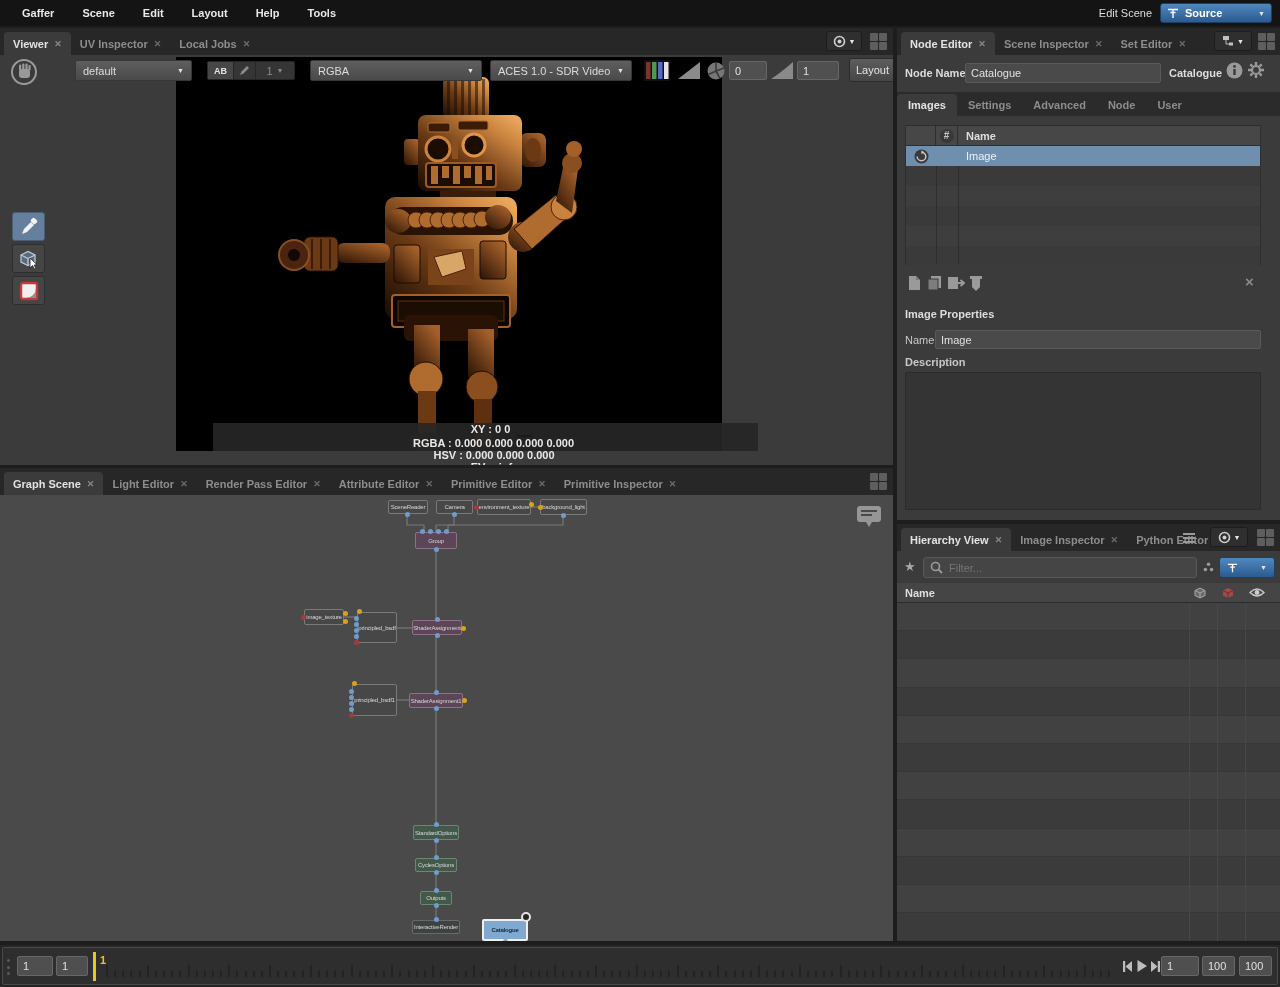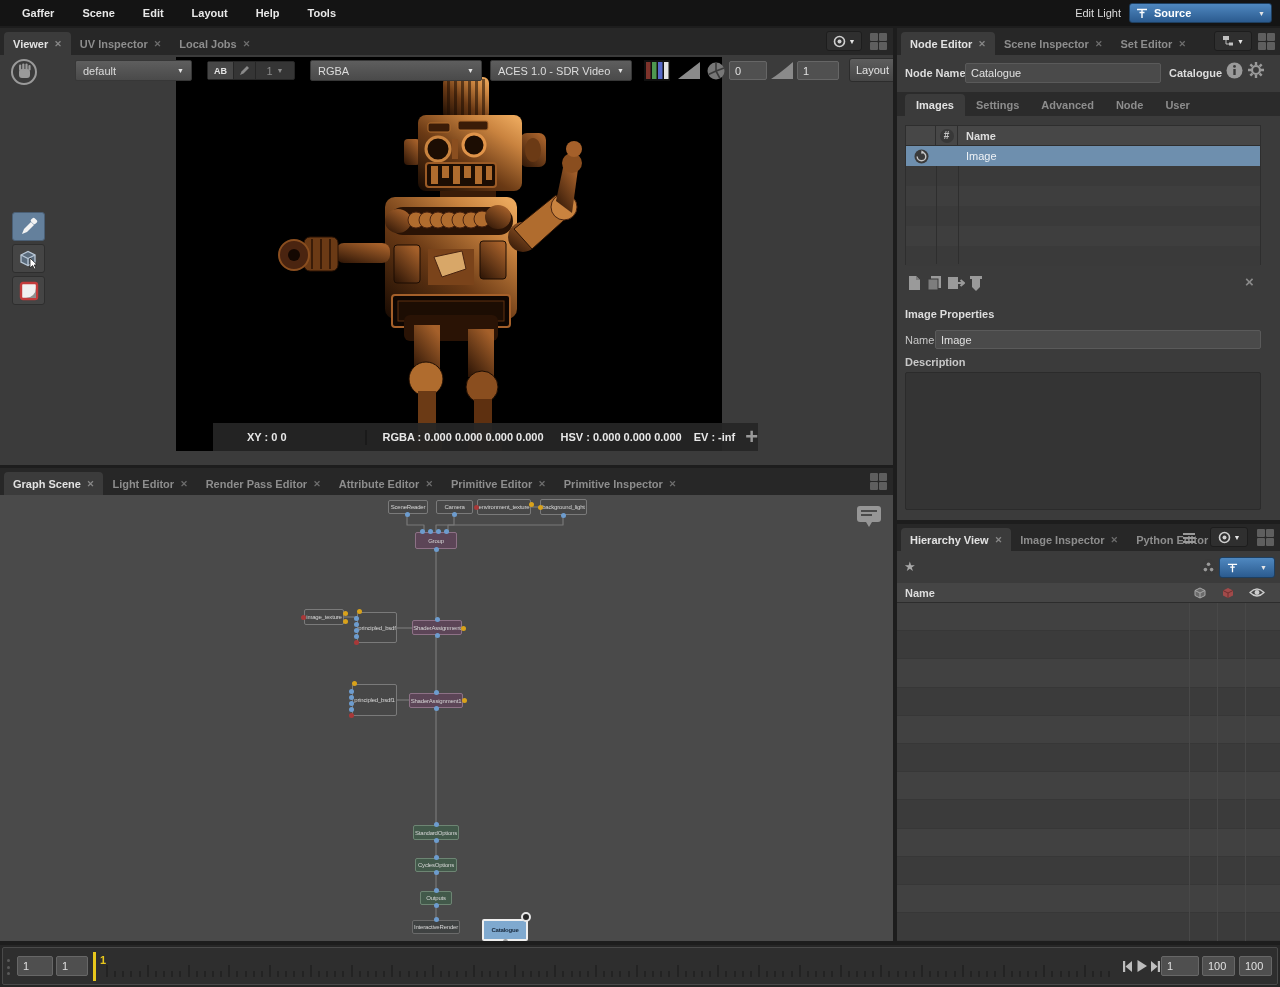--- a/index.html
+++ b/index.html
@@ -94,7 +94,7 @@
       <span class="menu-item">Tools</span>
     </div>
   <div id="menu-right">
-    <span id="edit-target-label">Edit Light</span>
+    <span id="edit-target-label">Edit Scene</span>
     <div id="source-dropdown" class="blue-btn">
       <svg width="12" height="13" viewBox="0 0 12 13">
         <path d="M1 2.5 H11 M3.5 5.5 H8.5 M6 2.5 V11" stroke="#ffffff" stroke-width="1.4" fill="none"></path>

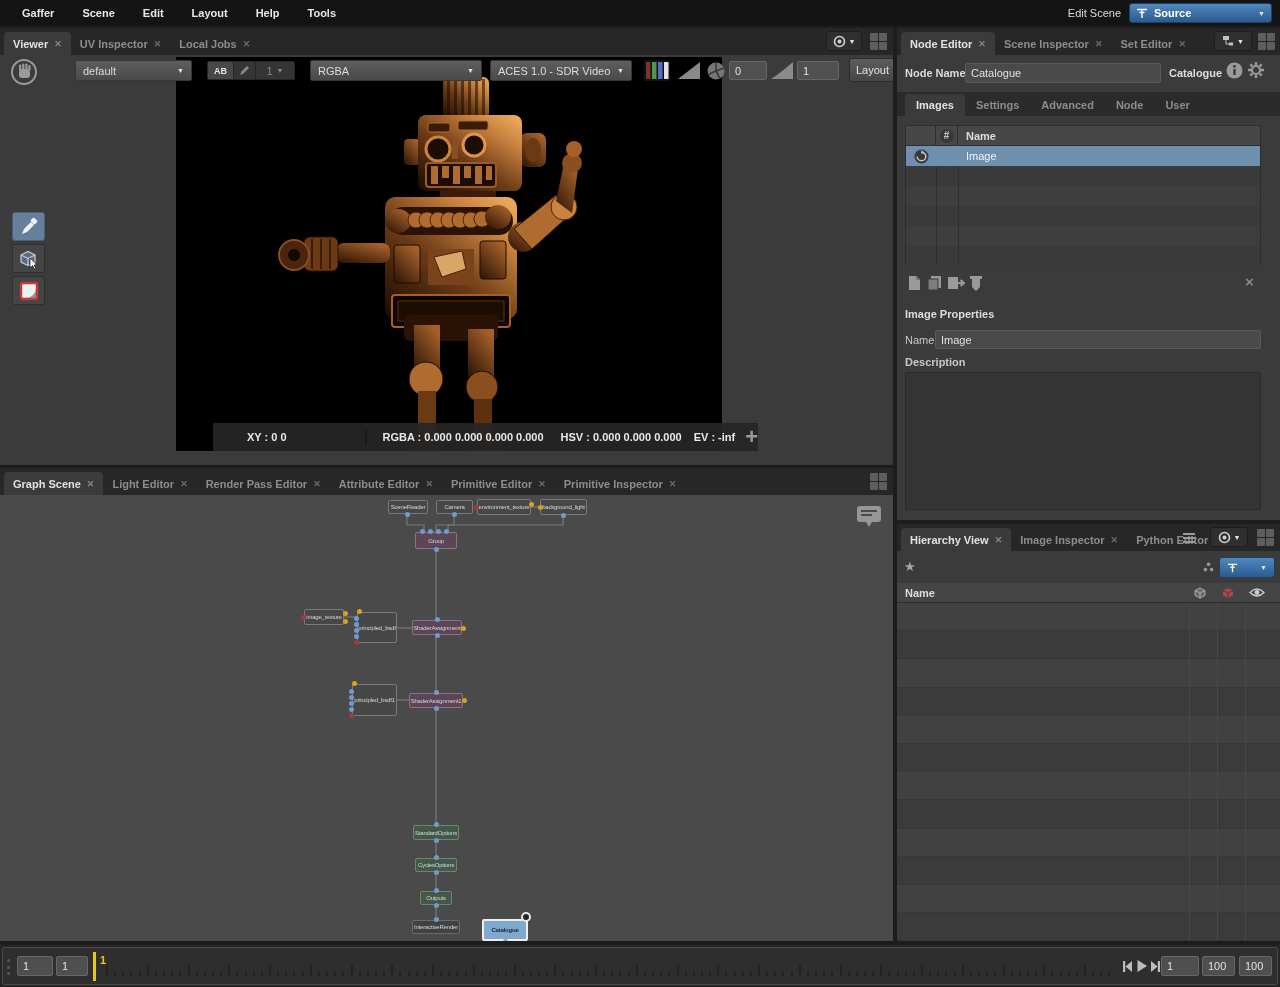--- a/index.html
+++ b/index.html
@@ -17,7 +17,7 @@
   #edit-target-label { color:#dddddd; }
   .blue-btn { background:linear-gradient(#4f88c0,#2b5b8f); border:1px solid #1e3f60;
     border-radius:3px; color:#ffffff; display:flex; align-items:center; }
-  #source-dropdown { width:143px; height:20px; padding:0 6px; gap:6px; font-weight:bold; }
+  #source-dropdown { width:112px; height:20px; padding:0 6px; gap:6px; font-weight:bold; }
   .dd-arrow { margin-left:auto; font-size:7px; color:#e5e5e5; }
   
   .panel { position:absolute; background:#3b3b3b; overflow:hidden; }

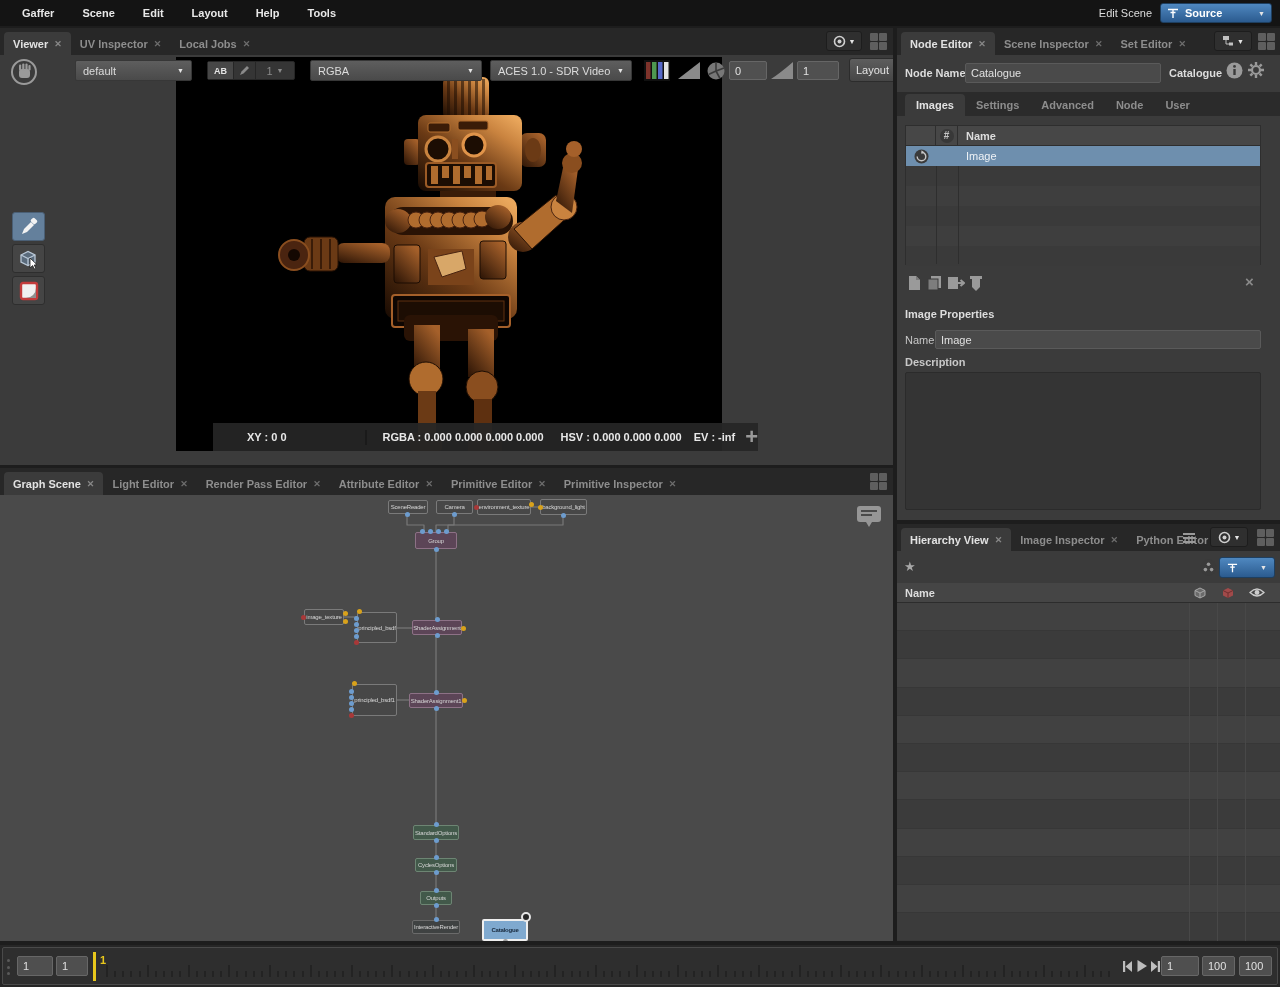--- a/index.html
+++ b/index.html
@@ -458,7 +458,7 @@
     <circle cx="9" cy="9" r="4" fill="none" stroke="#9a9a9a" stroke-width="2.2"></circle>
   </svg>
 
-  <div class="subtabbar" style="left:0;top:64px;width:383px;height:24px;padding-left:8px;">
+  <div class="subtabbar" style="left:0;top:64px;width:383px;height:24px;">
       <div class="subtab active">Images</div>
       <div class="subtab">Settings</div>
       <div class="subtab">Advanced</div>

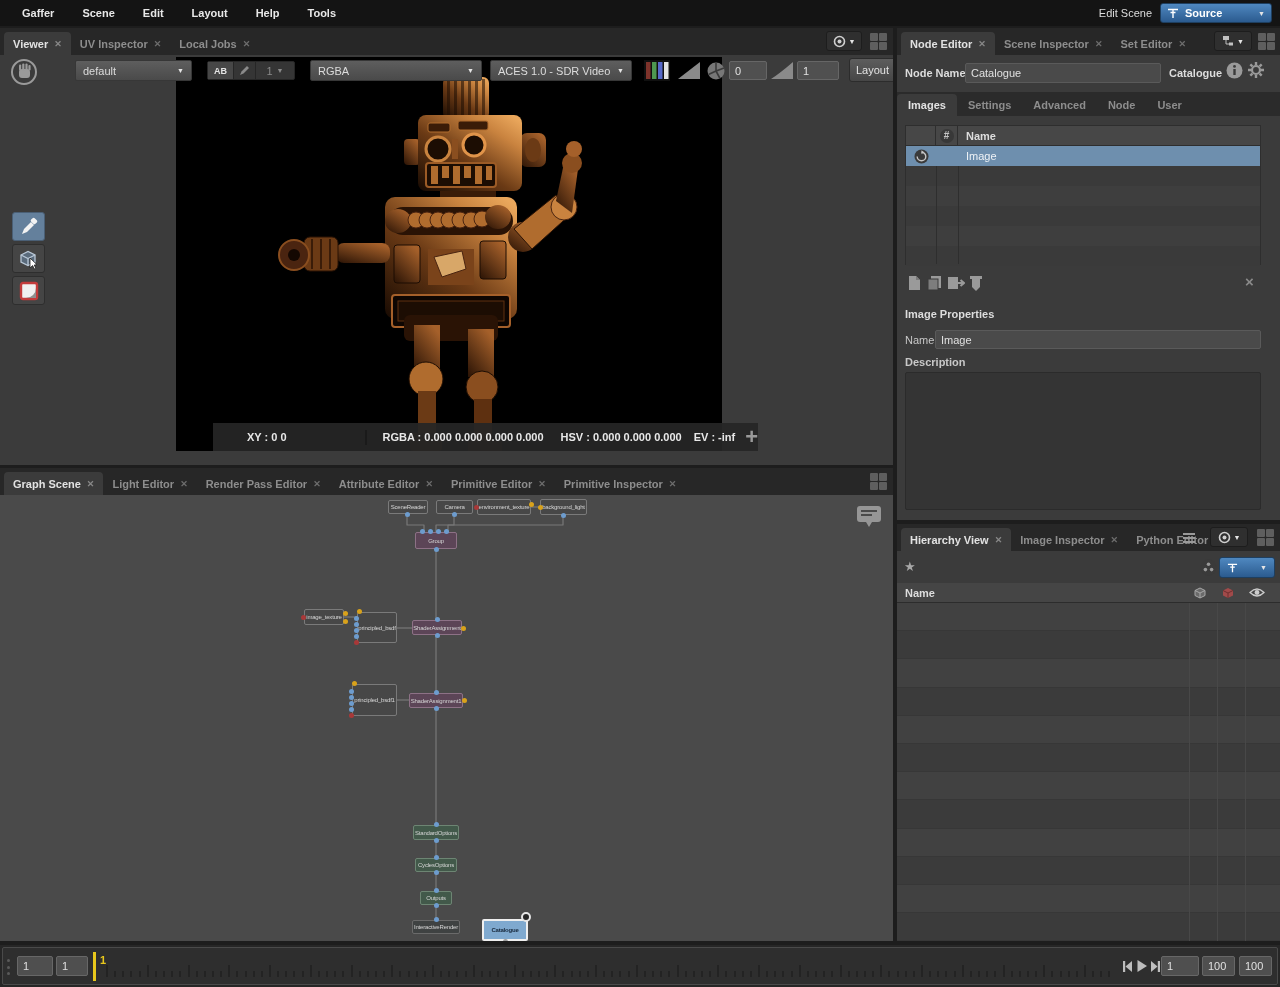--- a/index.html
+++ b/index.html
@@ -292,7 +292,7 @@
     </svg>
   </div>
 
-  <div id="viewer-status" class="abs" style="left:213px;top:395px;width:545px;height:28px;">
+  <div id="viewer-status" class="abs" style="left:213px;top:395px;width:545px;height:28px;flex-direction:column;">
     <svg style="margin-left:24px;" width="13" height="16" viewBox="0 0 13 16">
       <path d="M1 0 L1 13 L4.4 9.8 L6.6 14.6 L8.8 13.6 L6.6 9 L11 8.7 Z" fill="#ffffff" stroke="#333333" stroke-width="0.8"></path>
     </svg>

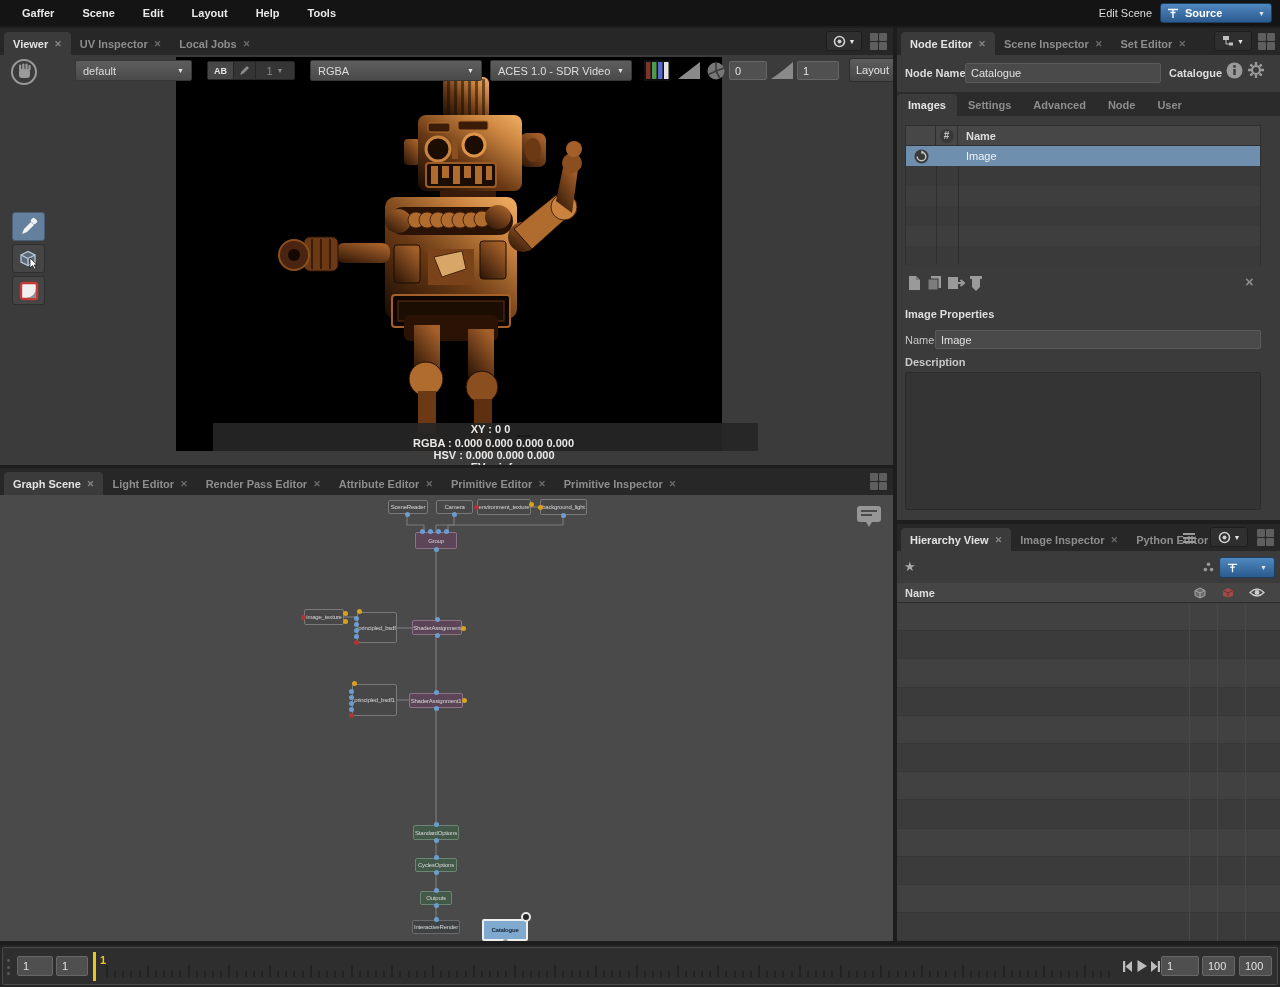--- a/index.html
+++ b/index.html
@@ -555,6 +555,13 @@
   </svg>
 
   <span class="abs" style="left:7px;top:35px;color:#a8a8a8;font-size:13px;">★</span>
+  <div class="abs" style="left:26px;top:33px;width:274px;height:21px;background:#454545;border:1px solid #585858;border-radius:3px;display:flex;align-items:center;padding:0 6px;gap:6px;">
+    <svg width="13" height="13" viewBox="0 0 13 13">
+      <circle cx="5.5" cy="5.5" r="4" stroke="#9a9a9a" stroke-width="1.6" fill="none"></circle>
+      <path d="M8.5 8.5 L12 12" stroke="#9a9a9a" stroke-width="1.8"></path>
+    </svg>
+    <input style="background: none; border: none; outline: none; color: rgb(204, 204, 204); font-size: 11px; width: 220px; font-family: &quot;Liberation Sans&quot;, sans-serif;" placeholder="Filter...">
+  </div>
   <svg class="abs" style="left:303px;top:35px;" width="17" height="17" viewBox="0 0 17 17">
     <circle cx="8.5" cy="8.5" r="8" fill="#3a3a3a"></circle>
     <circle cx="8.5" cy="5.3" r="1.8" fill="#9a9a9a"></circle>

